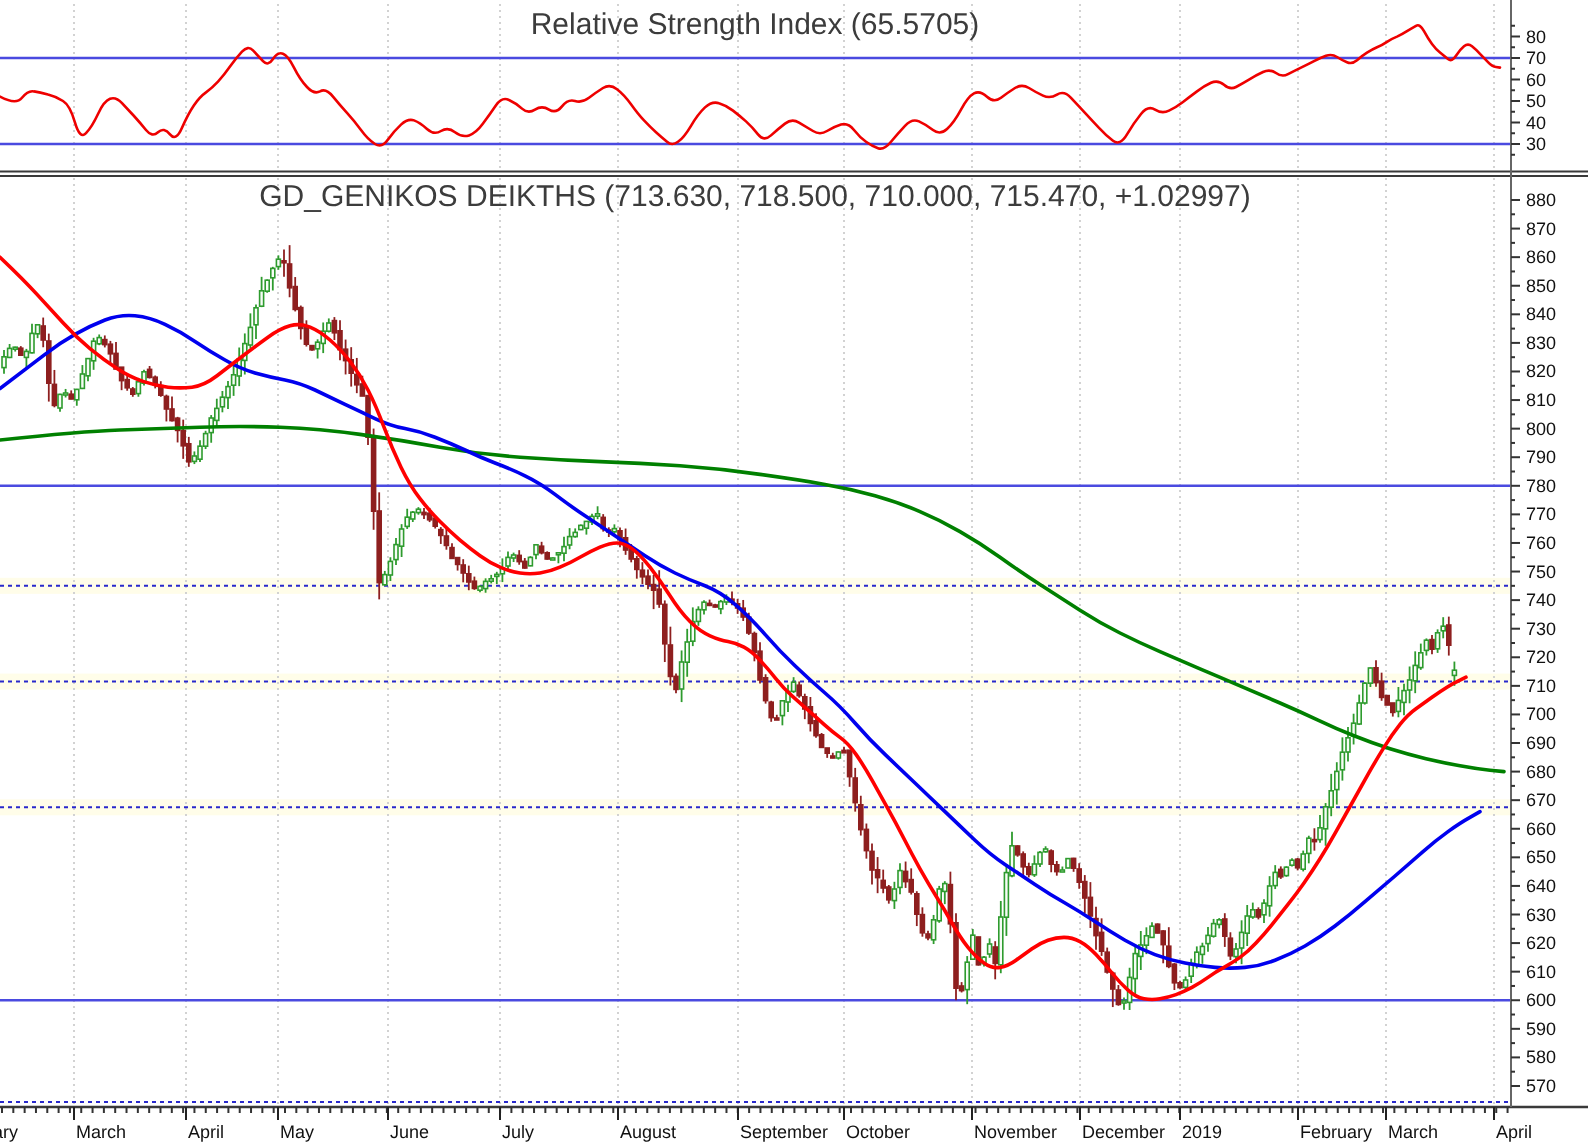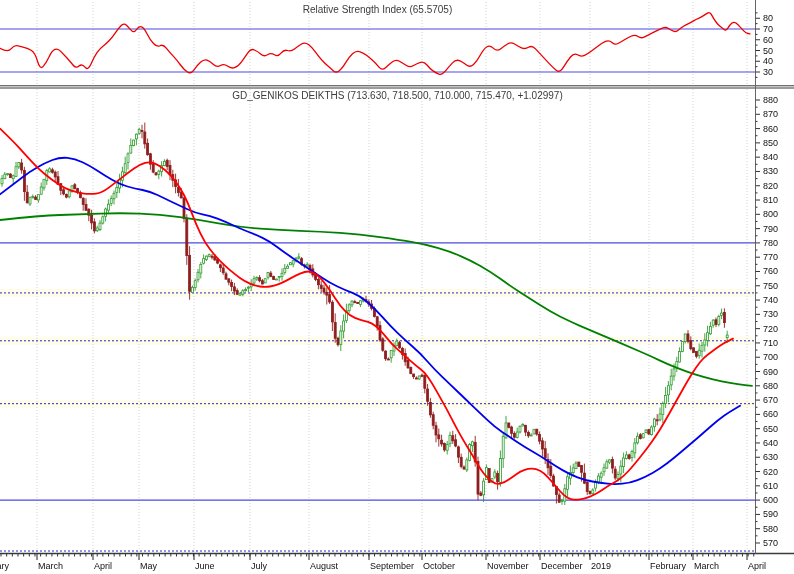--- a/index.html
+++ b/index.html
@@ -5,7 +5,7 @@
   html,body{margin:0;padding:0;background:#fff;width:794px;height:574px;overflow:hidden;
     font-family:"Liberation Sans",sans-serif;}
   .root{position:relative;width:794px;height:574px;background:#fff;}
-  .panel-title{position:absolute;left:0;width:755px;text-align:center;font-size:10px;
+  .panel-title{position:absolute;left:0;width:755px;text-align:center;font-size:15px;
     color:#3c3c3c;letter-spacing:0;pointer-events:none;white-space:nowrap;}
   #rsiTitle{top:4px;}
   #mainTitle{top:90px;margin-left:20px;}

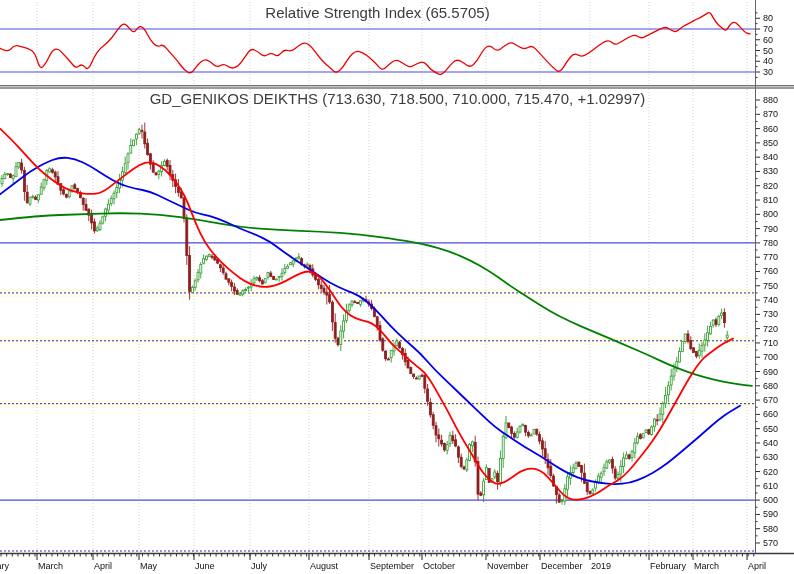--- a/index.html
+++ b/index.html
@@ -8,7 +8,7 @@
   .panel-title{position:absolute;left:0;width:755px;text-align:center;font-size:15px;
     color:#3c3c3c;letter-spacing:0;pointer-events:none;white-space:nowrap;}
   #rsiTitle{top:4px;}
-  #mainTitle{top:90px;margin-left:20px;}
+  #mainTitle{top:90px;}
   svg{position:absolute;top:0;left:0;}
 </style>
 </head>

